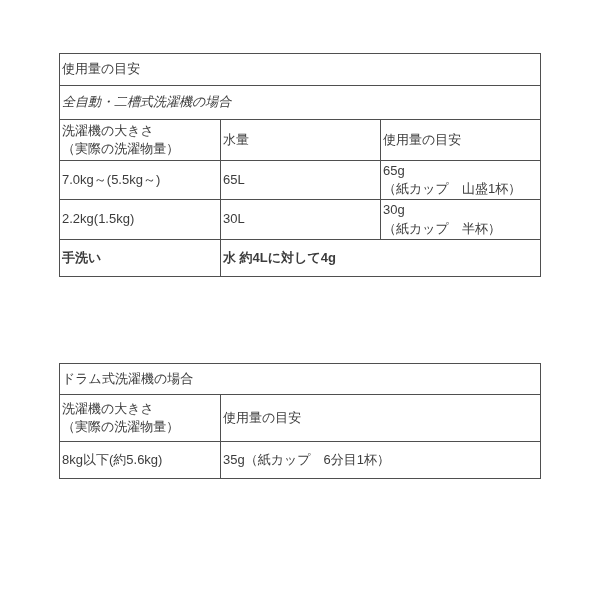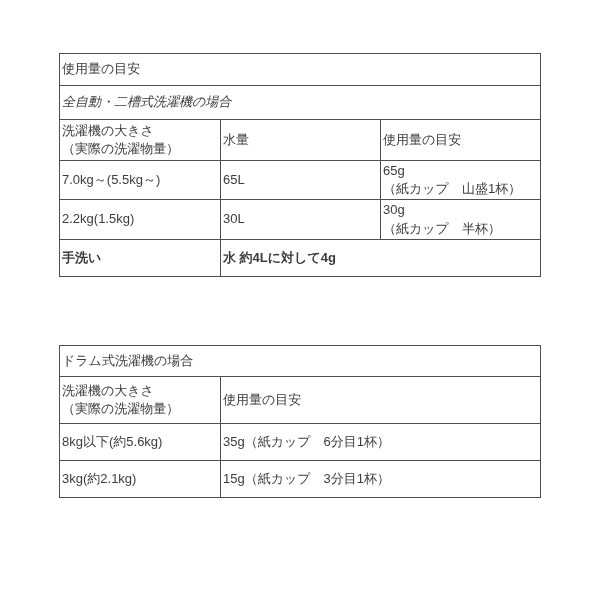--- a/index.html
+++ b/index.html
@@ -21,7 +21,7 @@
     overflow:hidden;
   }
   .t1{left:59px;top:53px;width:481px;}
-  .t2{left:59px;top:345px;width:481px;}
+  .t2{left:59px;top:363px;width:481px;}
   .r-title td{height:29px;}
   .r-sub td{height:31px;font-style:italic;}
   .r-head td{height:38px;}

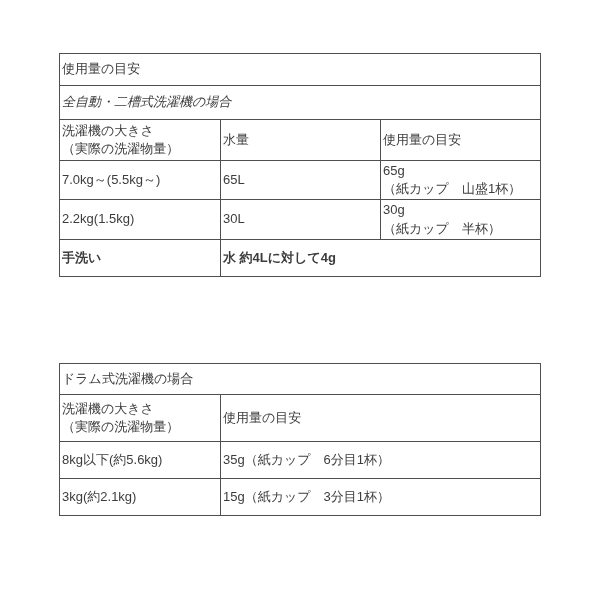--- a/index.html
+++ b/index.html
@@ -90,10 +90,6 @@
     <td>8kg以下(約5.6kg)</td>
     <td>35g（紙カップ　6分目1杯）</td>
   </tr>
-  <tr class="r-data">
-    <td>3kg(約2.1kg)</td>
-    <td>15g（紙カップ　3分目1杯）</td>
-  </tr>
 </tbody>
   </table>
 

